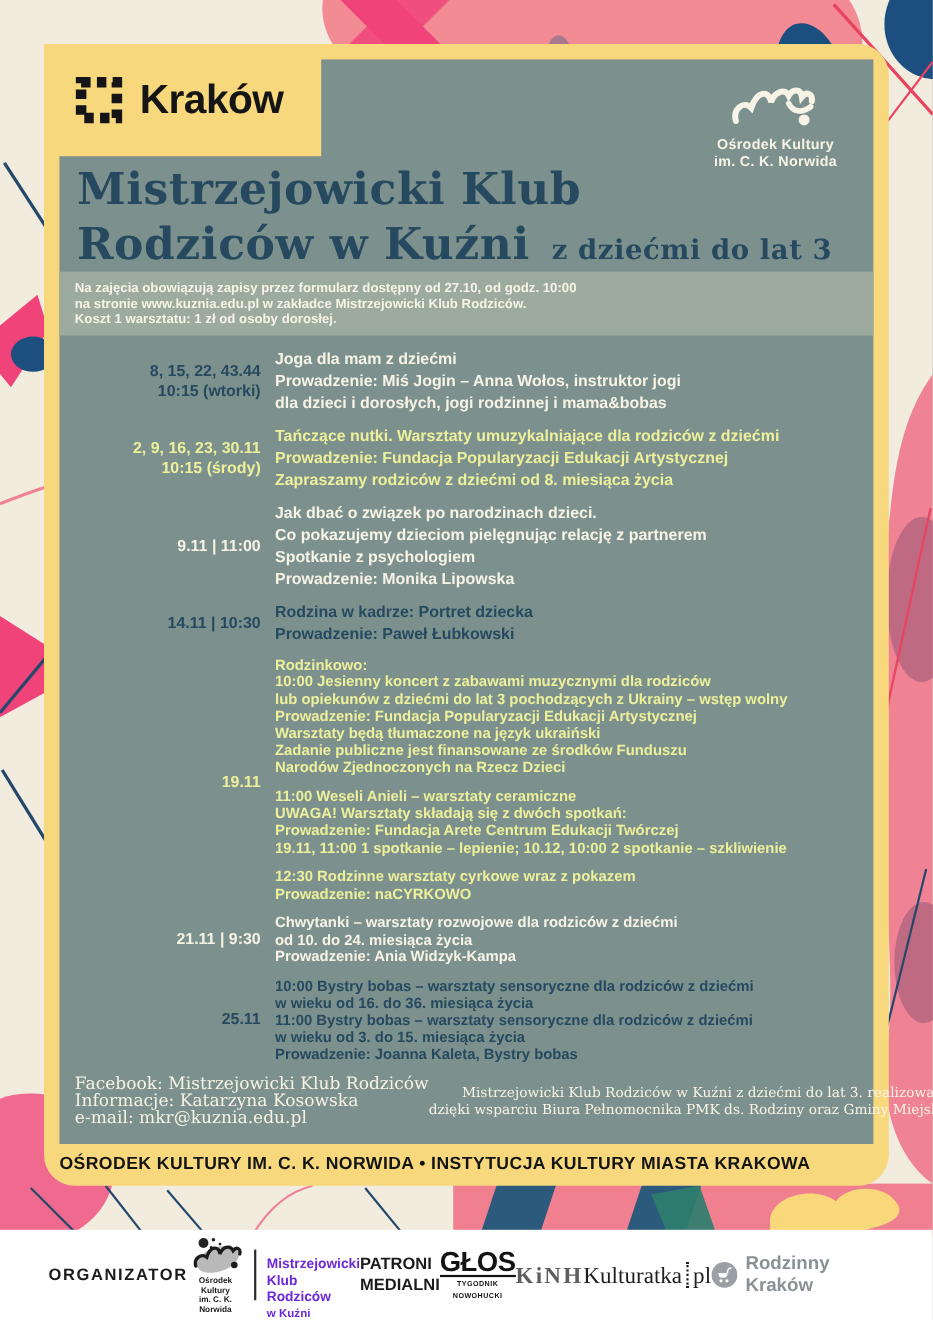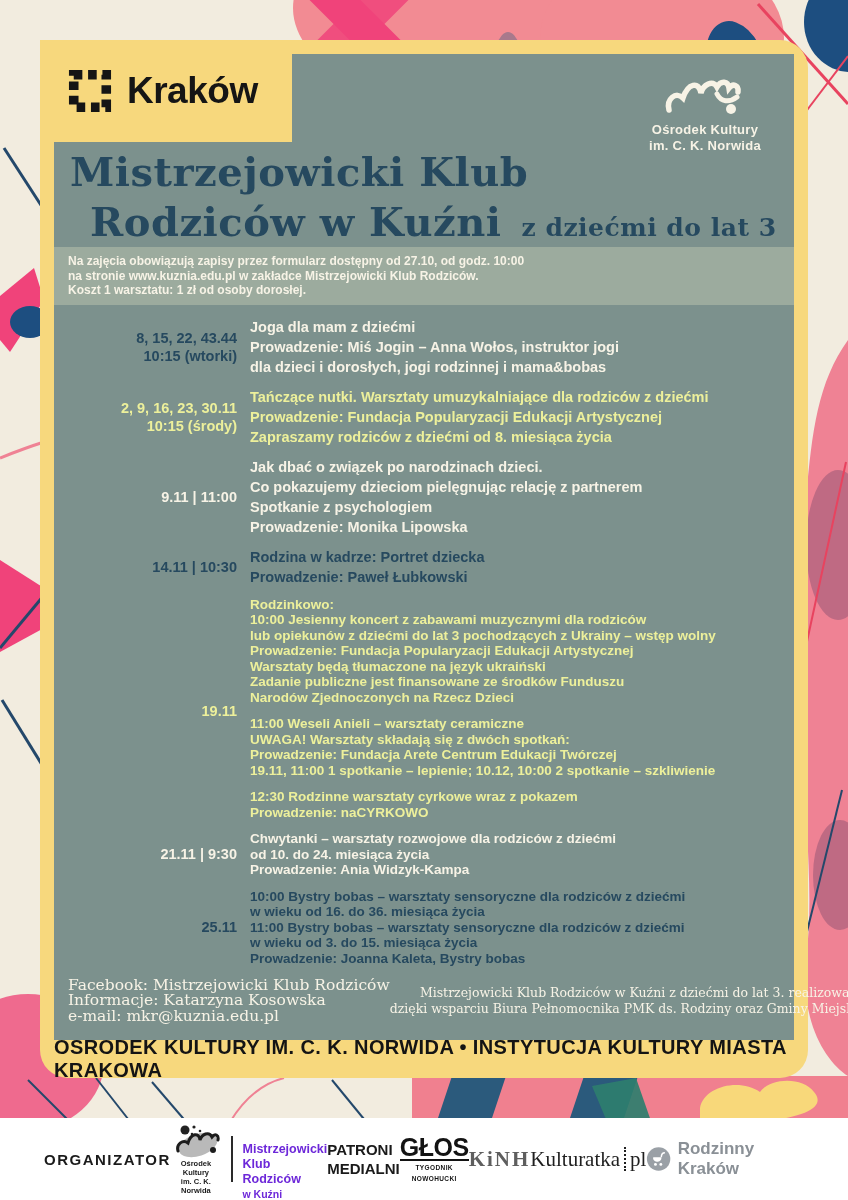--- a/index.html
+++ b/index.html
@@ -33,7 +33,7 @@
     font-family:"DejaVu Serif","Liberation Serif",serif;font-weight:bold;}
   .title-l1{font-size:40px;line-height:52px;letter-spacing:.5px;}
   .title-row{display:flex;align-items:baseline;gap:20px;}
-  .title-l2{font-size:40px;letter-spacing:.5px;margin-left:20px;}
+  .title-l2{font-size:40px;letter-spacing:.5px;}
   .title-suffix{font-size:25px;letter-spacing:.5px;}
   
   .notice{

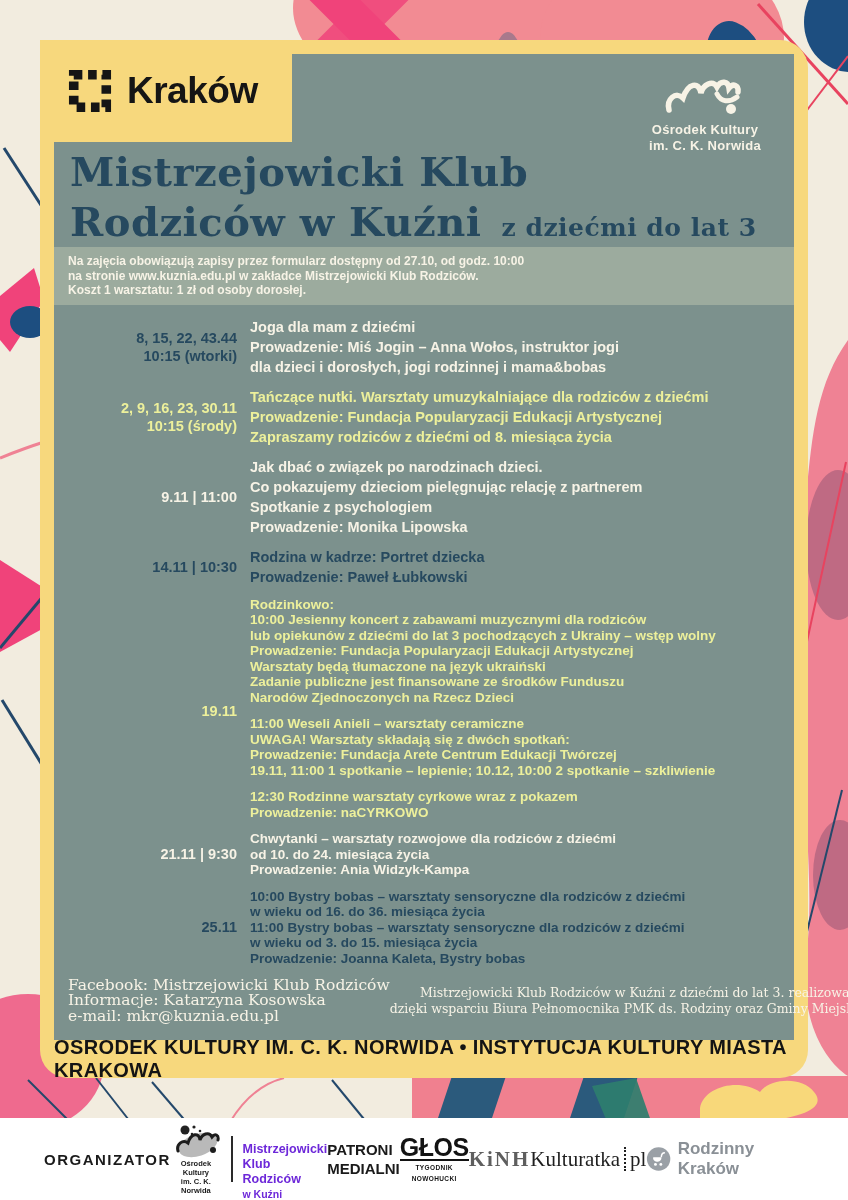--- a/index.html
+++ b/index.html
@@ -64,8 +64,8 @@
     font-size:12.5px;line-height:15.5px;color:var(--cream_text,#f7f3e6);
     text-align:center;white-space:nowrap;padding-right:4px;}
   
-  .band{height:38px;display:flex;align-items:center;justify-content:flex-end;
-    color:#141414;font-size:20px;font-weight:bold;letter-spacing:.4px;}
+  .band{height:38px;display:flex;align-items:center;justify-content:flex-start;
+    color:#141414;font-size:16px;font-weight:bold;letter-spacing:.4px;}
   
   .bottom-bar{
     position:absolute;left:0;top:1118px;width:848px;height:82px;background:#ffffff;

